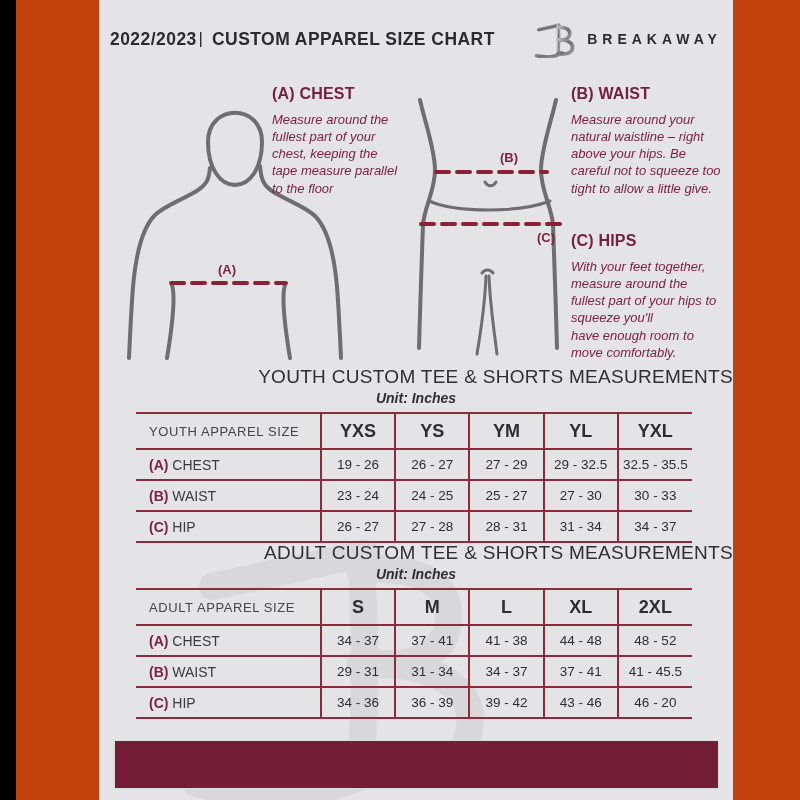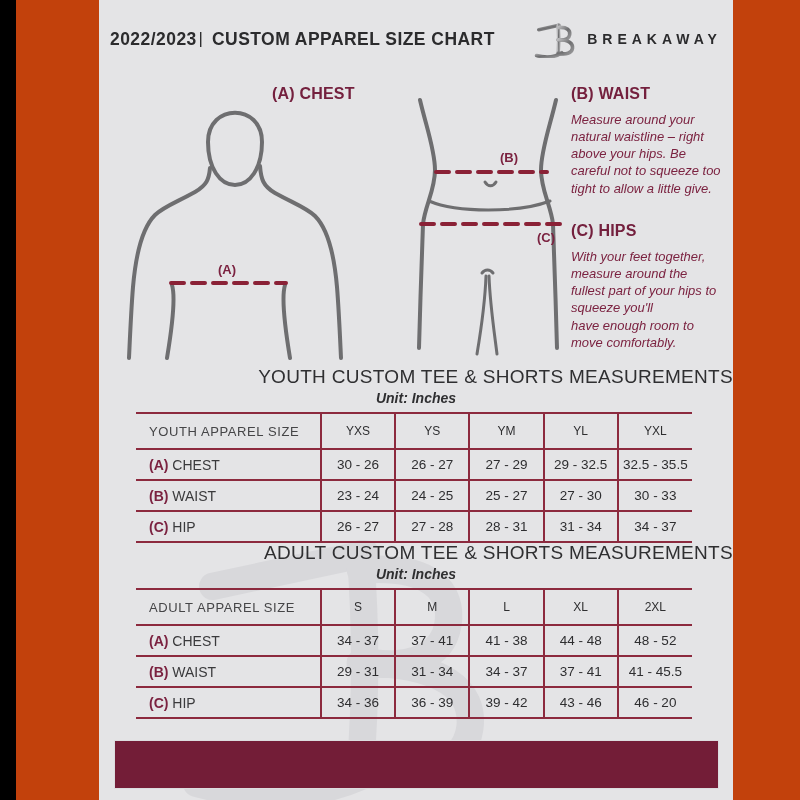--- a/index.html
+++ b/index.html
@@ -109,6 +109,7 @@
 
       <div class="instr" style="left:173px; top:5px; width:134px;">
         <h3>(A) CHEST</h3>
+        <p>Measure around the fullest part of your chest, keeping the tape measure parallel to the floor</p>
       </div>
 
       <svg class="fig" style="left:310px; top:14px;" width="158" height="262" viewBox="0 0 158 262">

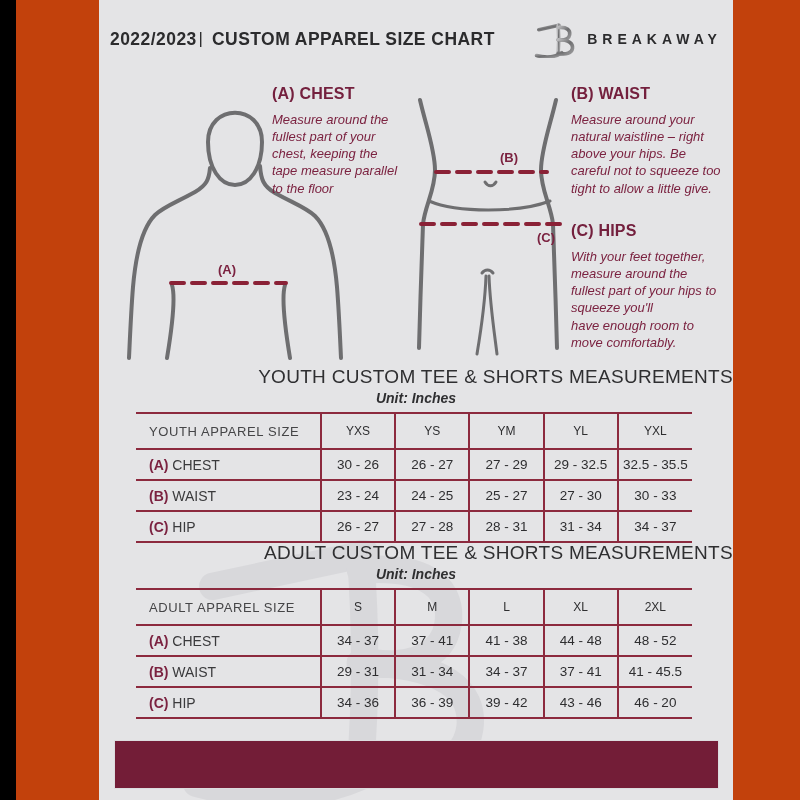--- a/index.html
+++ b/index.html
@@ -131,7 +131,7 @@
         <p>Measure around your natural waistline – right above your hips. Be careful not to squeeze too tight to allow a little give.</p>
       </div>
 
-      <div class="instr" style="left:472px; top:142px; width:152px;">
+      <div class="instr" style="left:472px; top:152px; width:152px;">
         <h3>(C) HIPS</h3>
         <p>With your feet together, measure around the fullest part of your hips to squeeze you'll
 have enough room to move comfortably.</p>

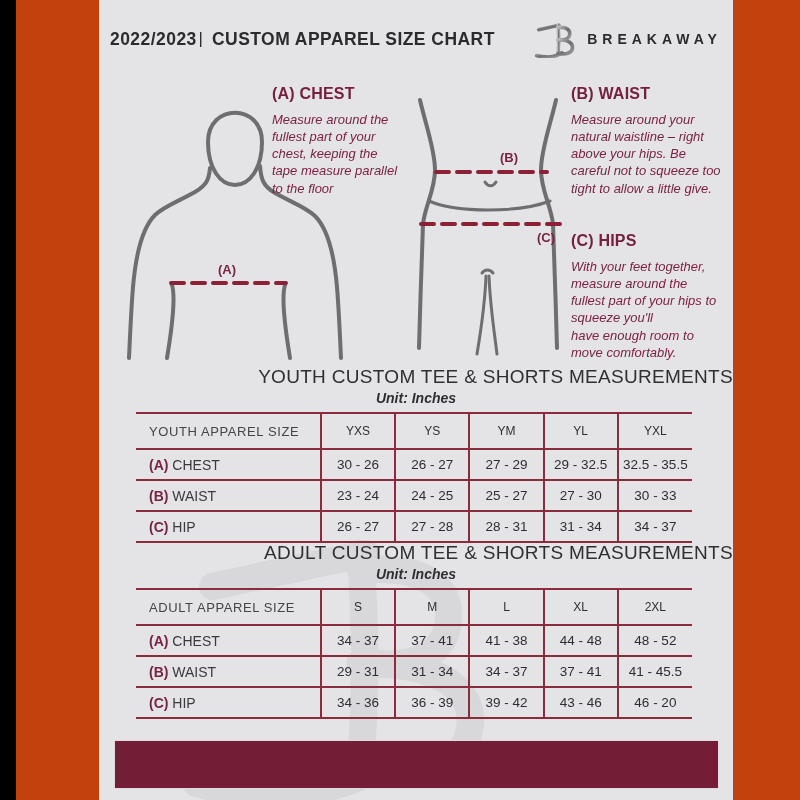--- a/index.html
+++ b/index.html
@@ -38,7 +38,7 @@
   thead th { height:36px; }
   tbody th, tbody td { height:31px; }
   .cell-first { text-align:left; padding-left:13px; font-weight:normal; font-size:13px; letter-spacing:.6px; color:#454547; }
-  .size-h { text-align:center; font-size:12px; font-weight:normal; color:#2e2e30; }
+  .size-h { text-align:center; font-size:18px; font-weight:bold; color:#2e2e30; }
   .row-label { text-align:left; padding-left:13px; font-size:14px; font-weight:normal; color:#3a3a3c; }
   .row-label .pfx { color:#7b2240; font-weight:bold; }
   .val { text-align:center; font-size:13.5px; color:#2e2e30; }

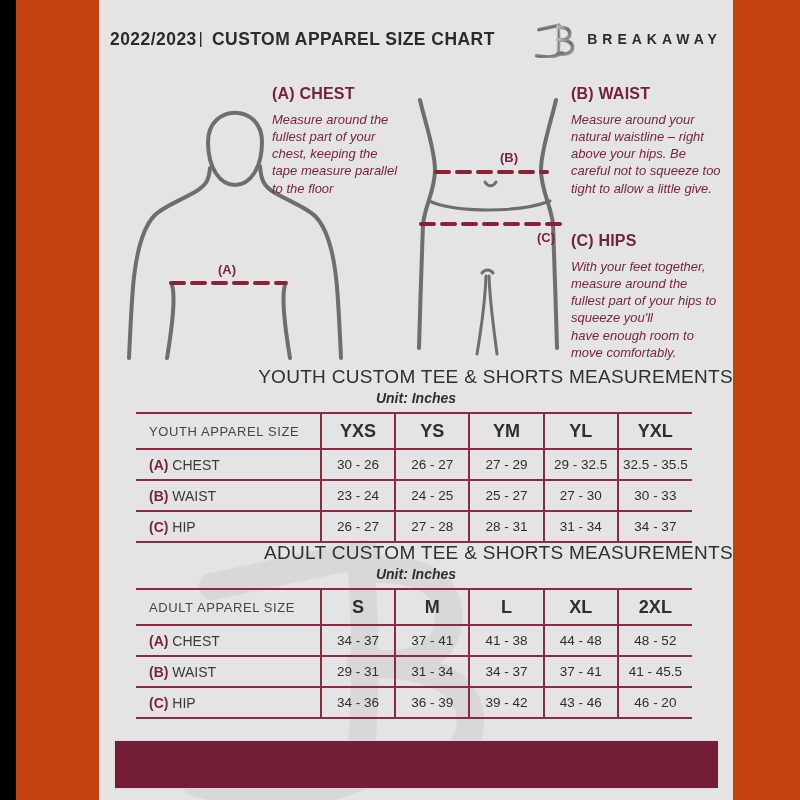--- a/index.html
+++ b/index.html
@@ -163,7 +163,7 @@
         <tbody>
           <tr>
             <th class="row-label"><span class="pfx">(A)</span><span> CHEST</span></th>
-            <td class="val">30 - 26</td>
+            <td class="val">19 - 26</td>
             <td class="val">26 - 27</td>
             <td class="val">27 - 29</td>
             <td class="val">29 - 32.5</td>

